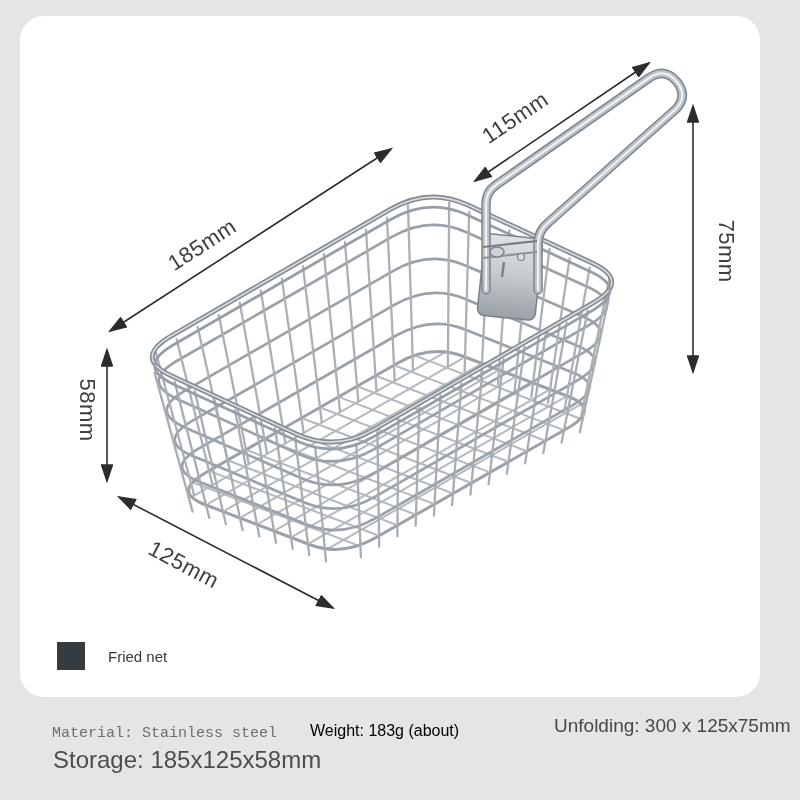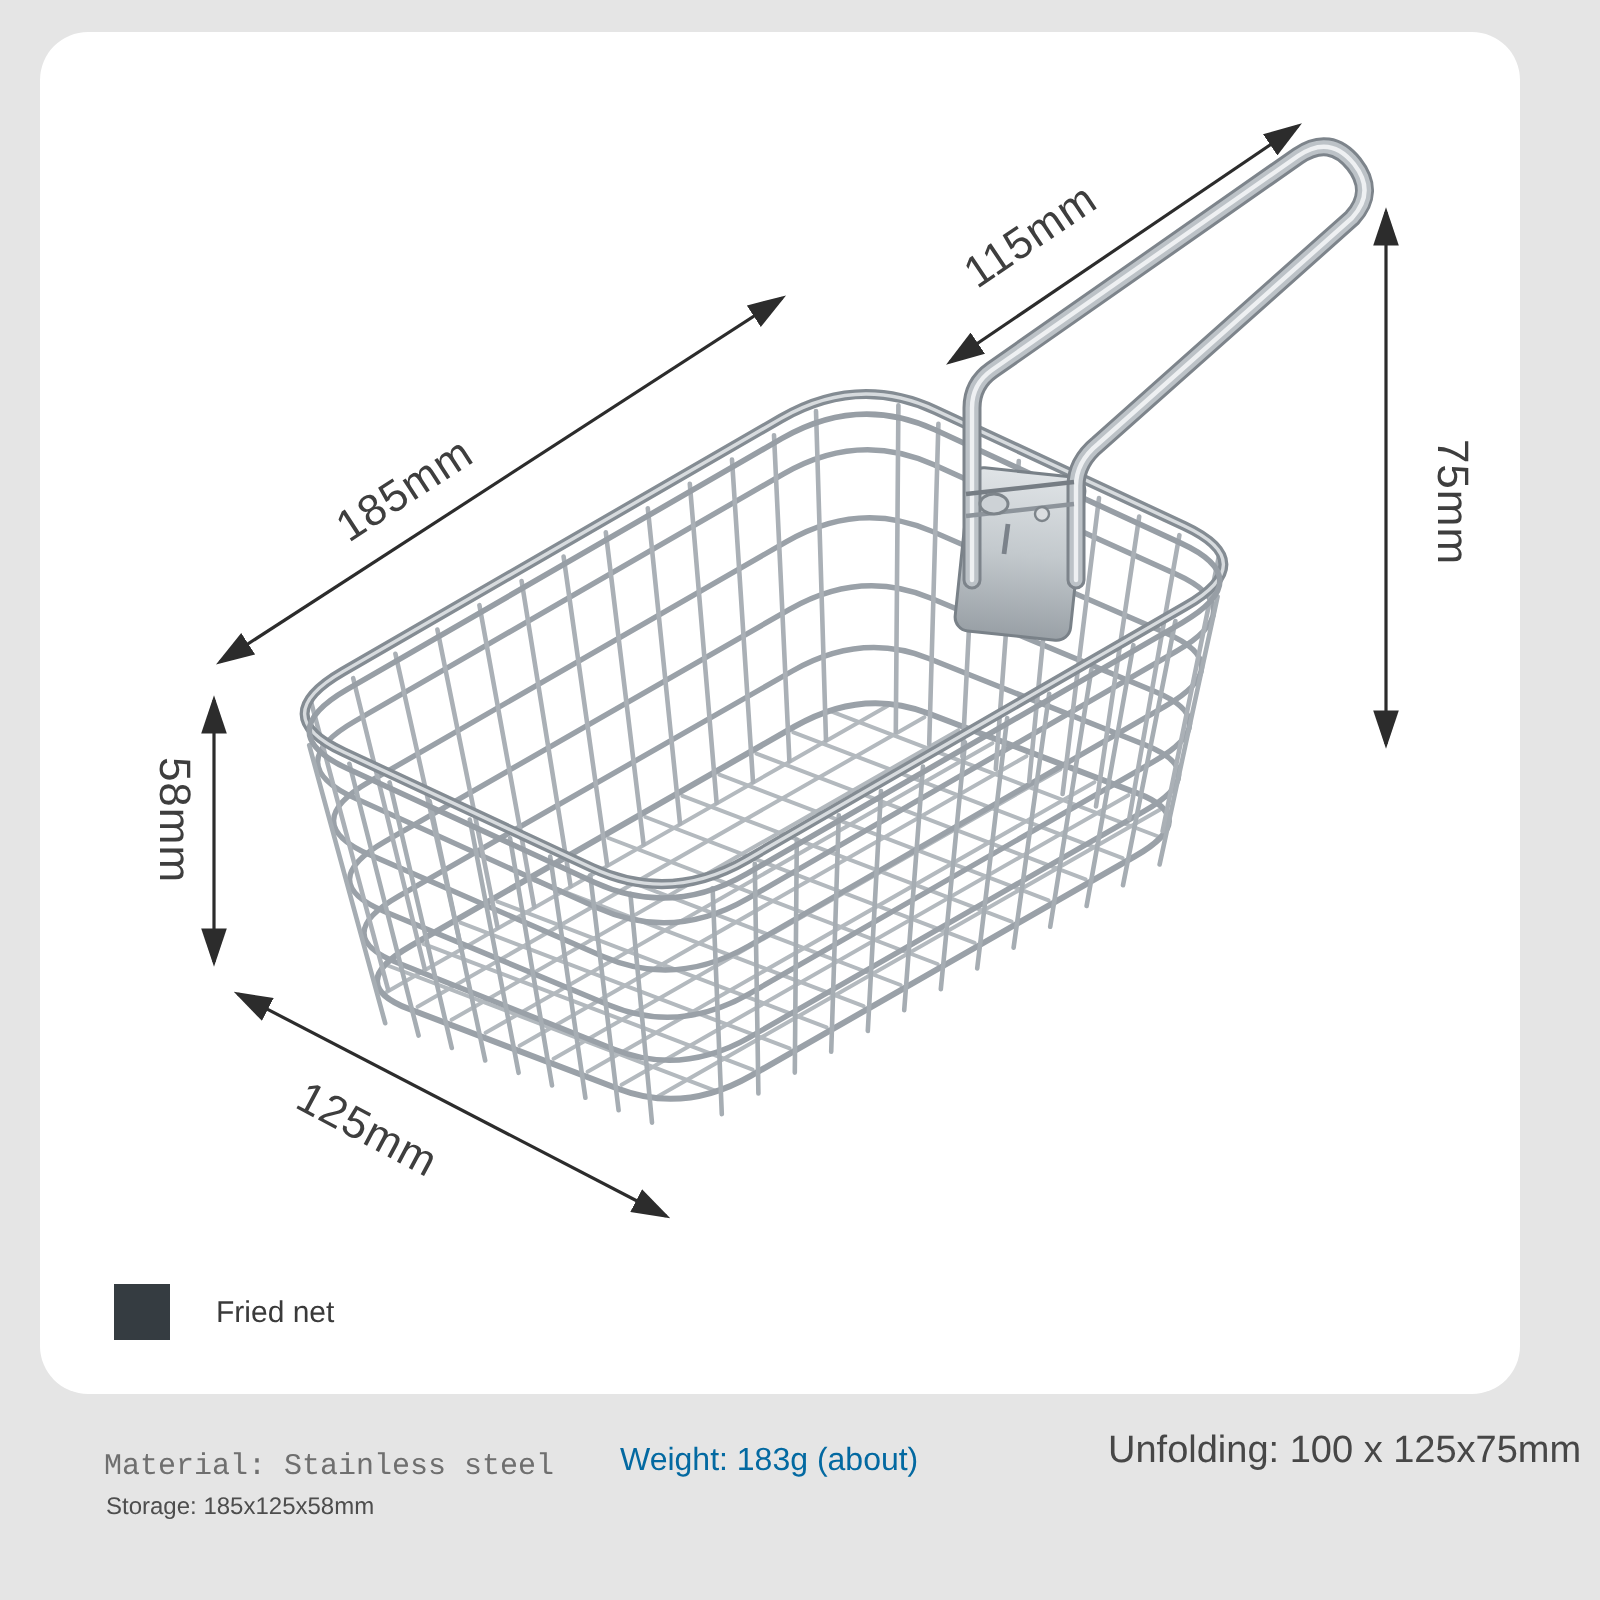--- a/index.html
+++ b/index.html
@@ -51,7 +51,7 @@
   }
   .specs span{position:absolute;white-space:nowrap;}
   .spec-material{left:52px;top:725px;font-size:15px;color:#6f6f6f;font-family:Liberation Mono, monospace;}
-  .spec-weight{left:310px;top:722px;font-size:16px;color:#0369a1;}
+  .spec-weight{left:310px;top:722px;font-size:16px;color:#000000;}
   .spec-unfolding{left:554px;top:715px;font-size:19px;color:#474747;}
   .spec-storage{left:53px;top:746px;font-size:12px;color:#4d4d4d;text-align:center;}
 </style>

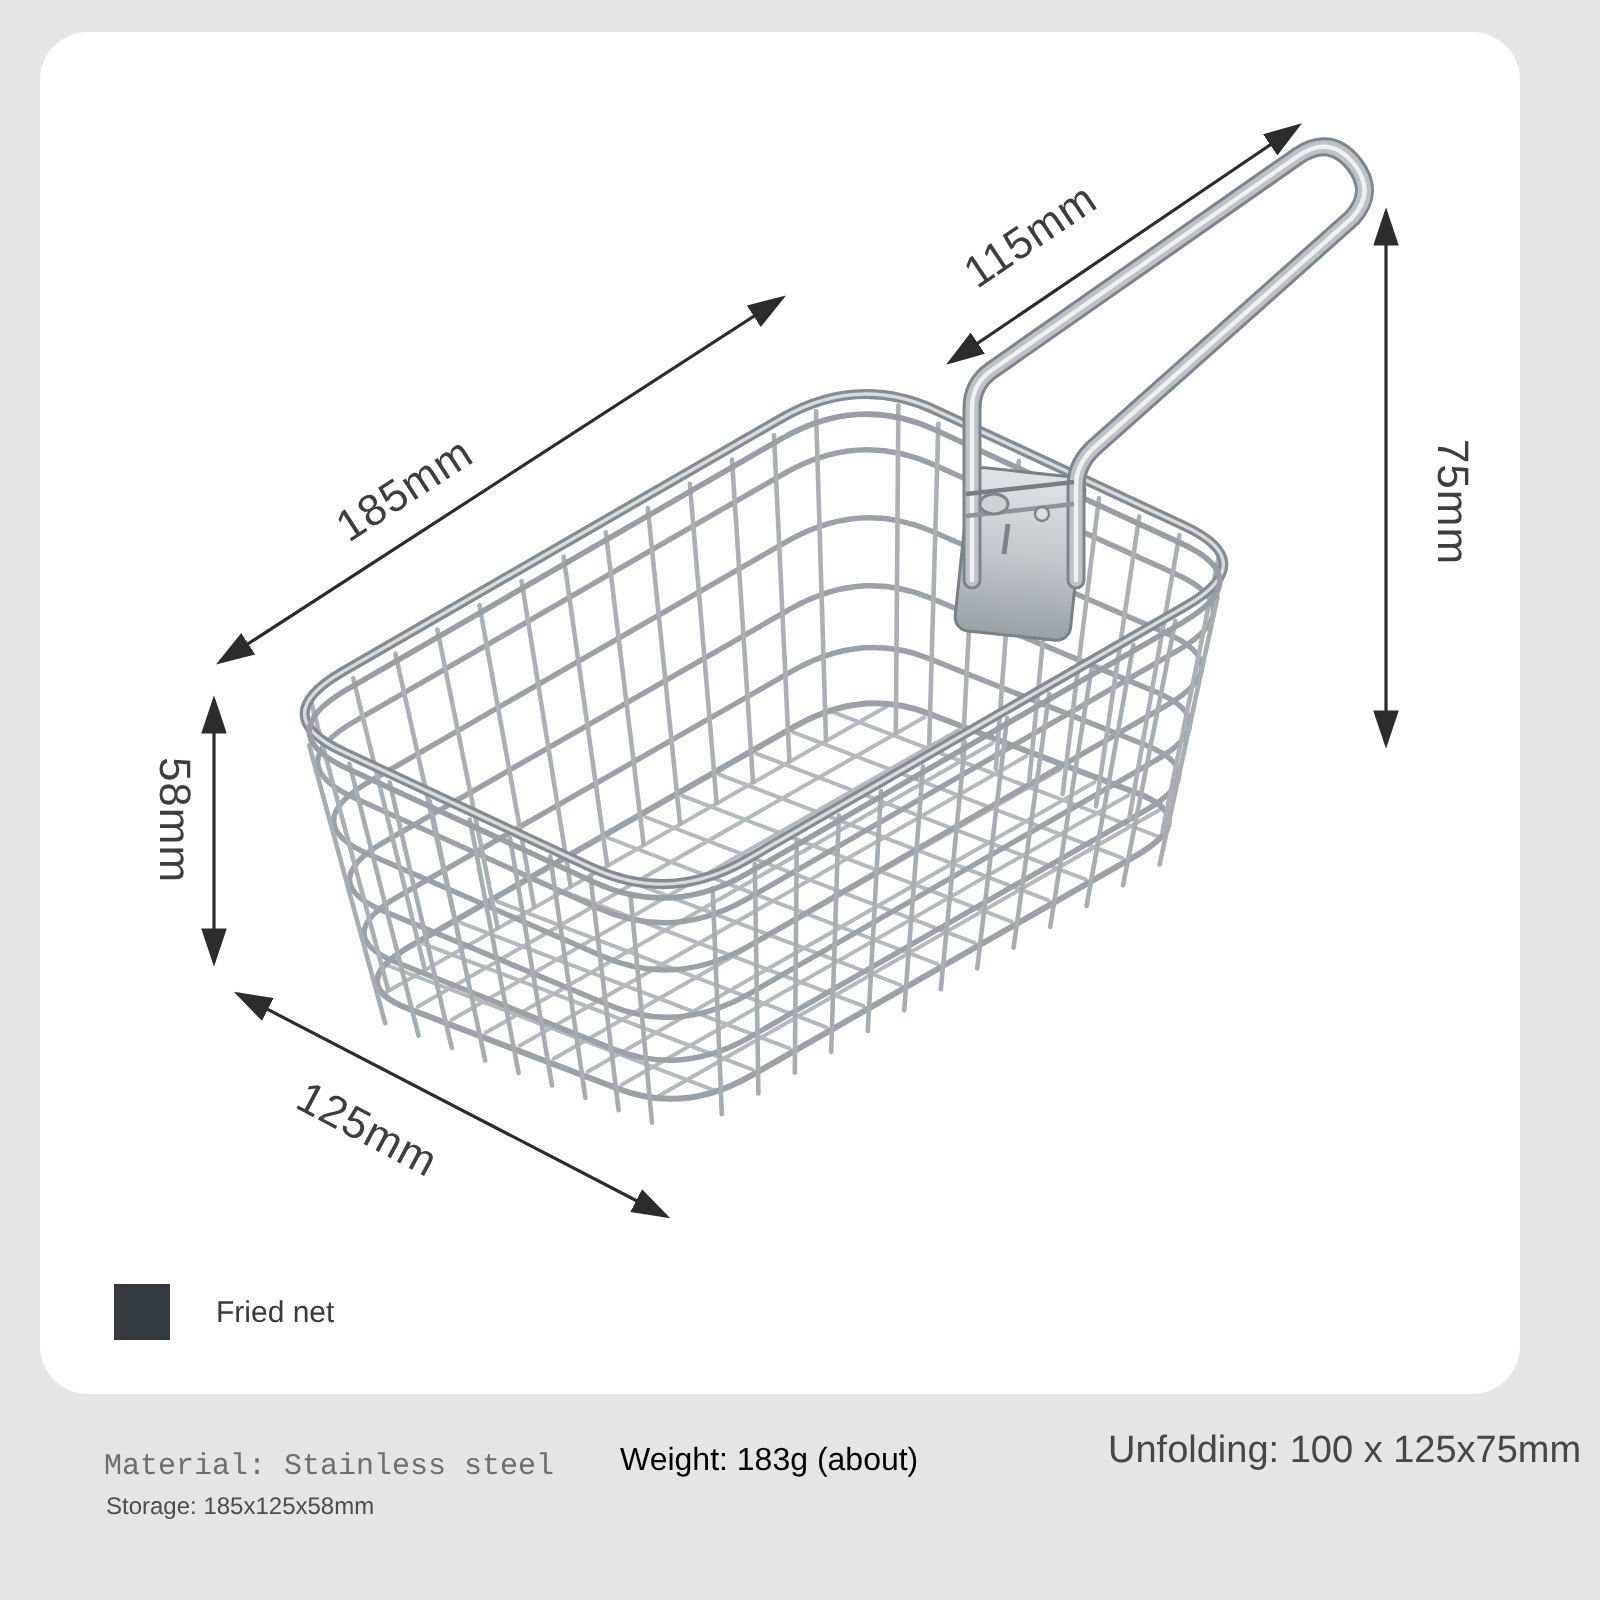--- a/index.html
+++ b/index.html
@@ -192,7 +192,7 @@
   <div class="specs">
     <span class="spec-material">Material: Stainless steel</span>
     <span class="spec-weight">Weight: 183g (about)</span>
-    <span class="spec-unfolding">Unfolding: 100 x 125x75mm</span>
+    <span class="spec-unfolding">Unfolding: 300 x 125x75mm</span>
     <span class="spec-storage">Storage: 185x125x58mm</span>
   </div>
 

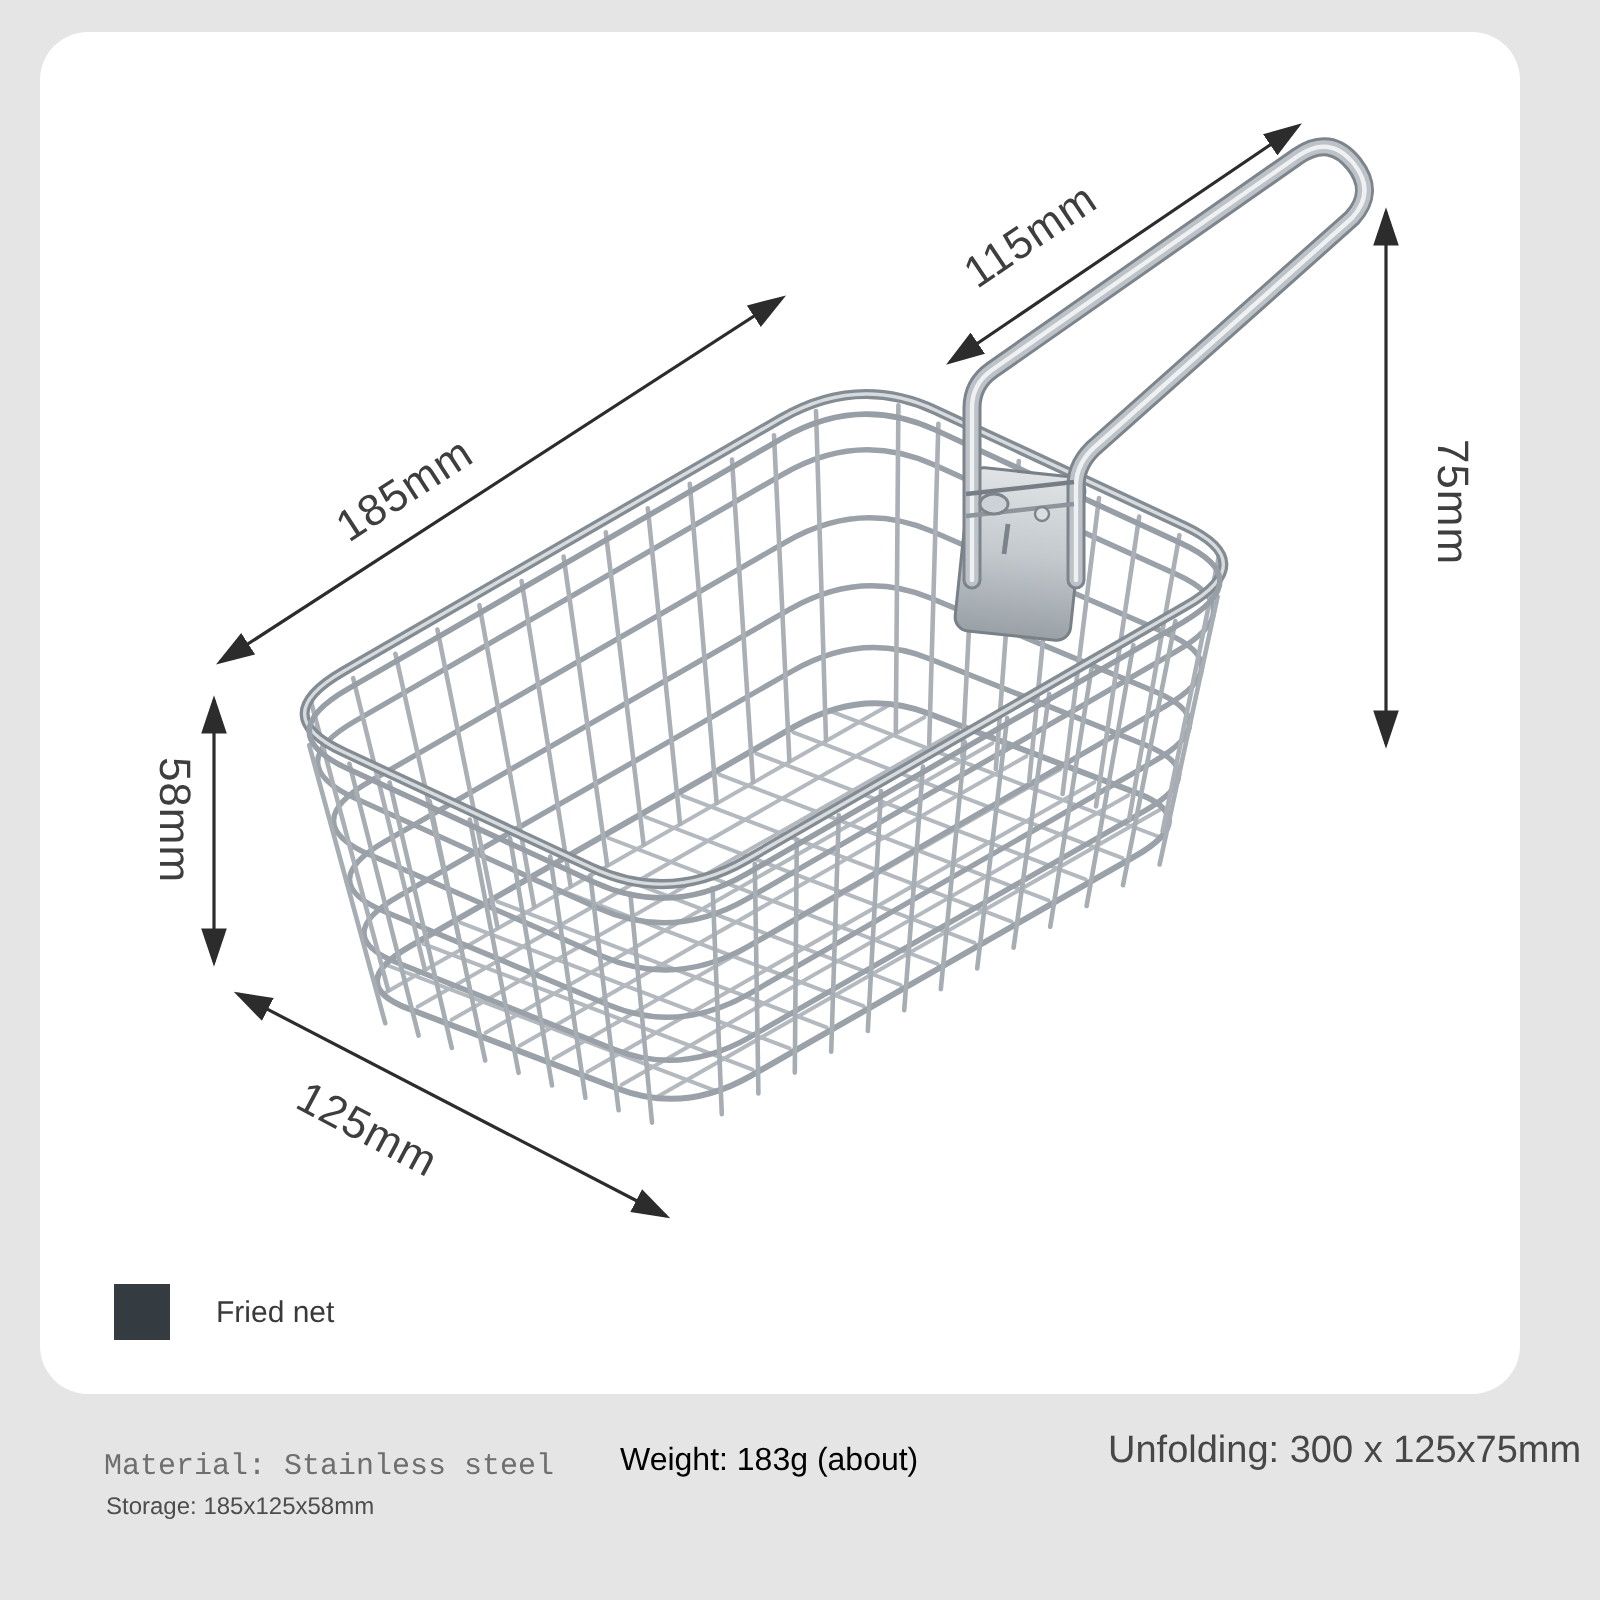--- a/index.html
+++ b/index.html
@@ -53,7 +53,7 @@
   .spec-material{left:52px;top:725px;font-size:15px;color:#6f6f6f;font-family:Liberation Mono, monospace;}
   .spec-weight{left:310px;top:722px;font-size:16px;color:#000000;}
   .spec-unfolding{left:554px;top:715px;font-size:19px;color:#474747;}
-  .spec-storage{left:53px;top:746px;font-size:12px;color:#4d4d4d;text-align:center;}
+  .spec-storage{left:53px;top:746px;font-size:24px;color:#4d4d4d;text-align:center;}
 </style>
 </head>
 <body>

